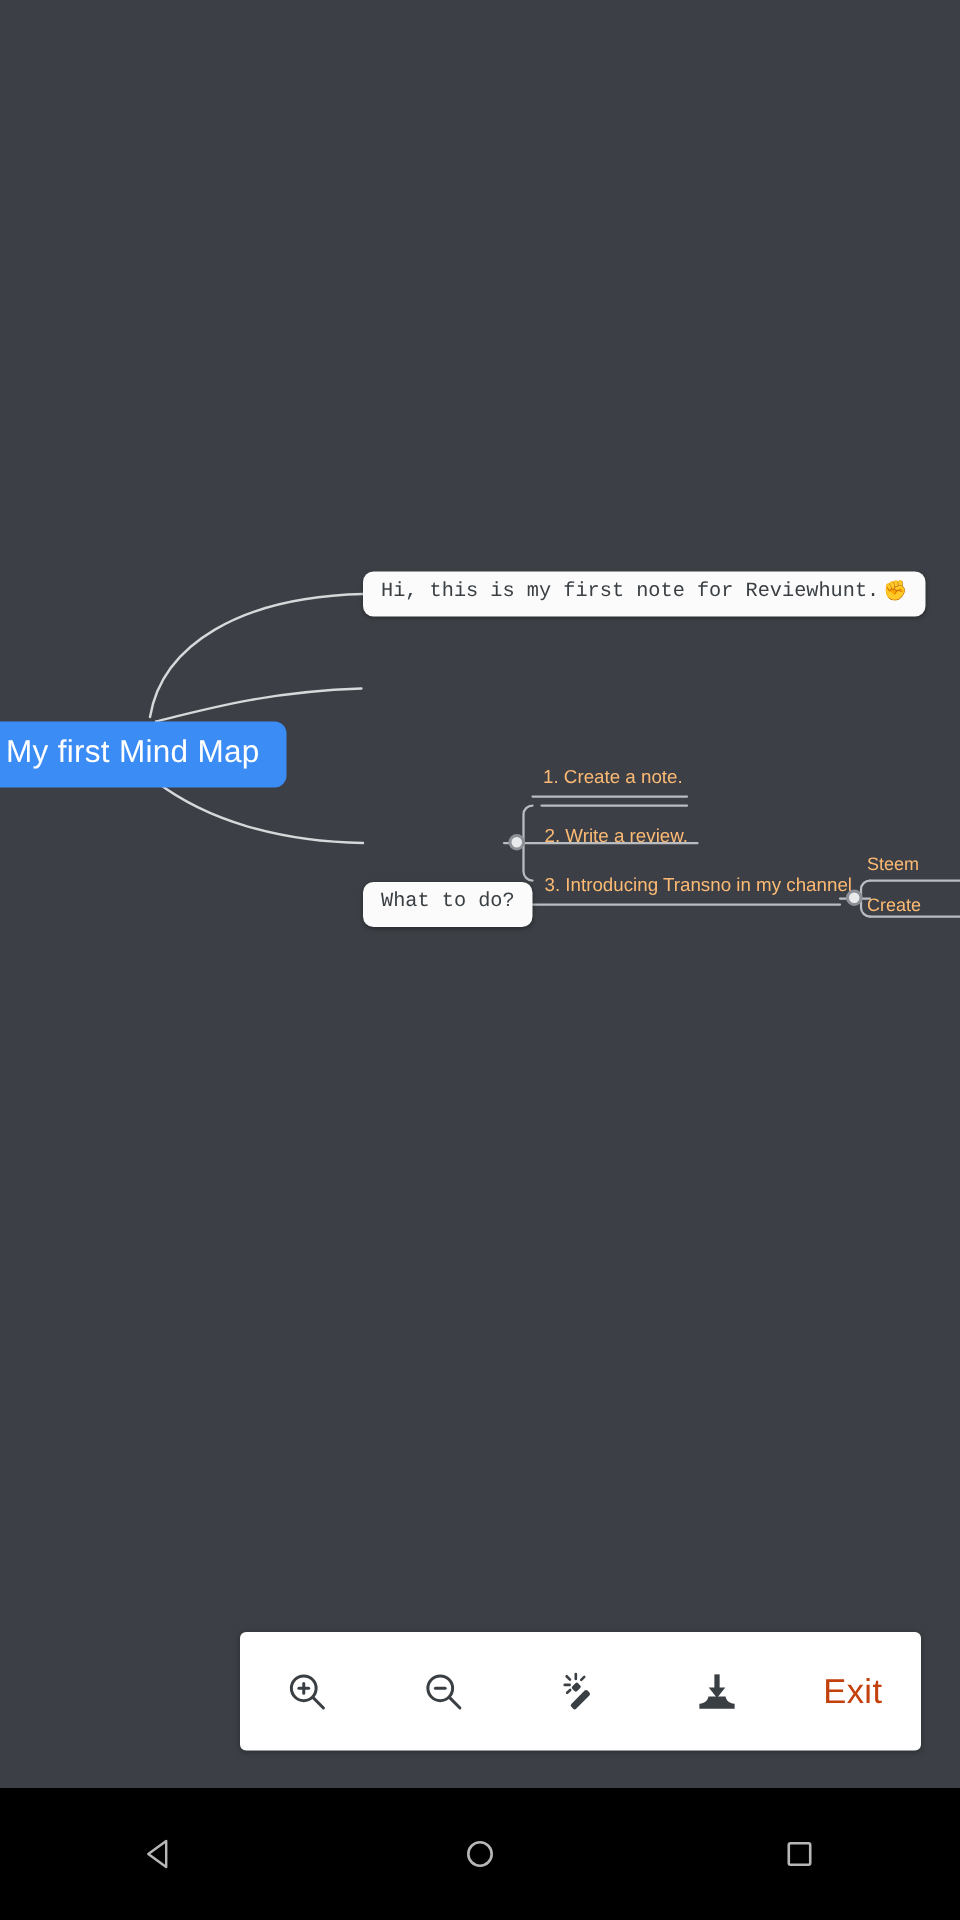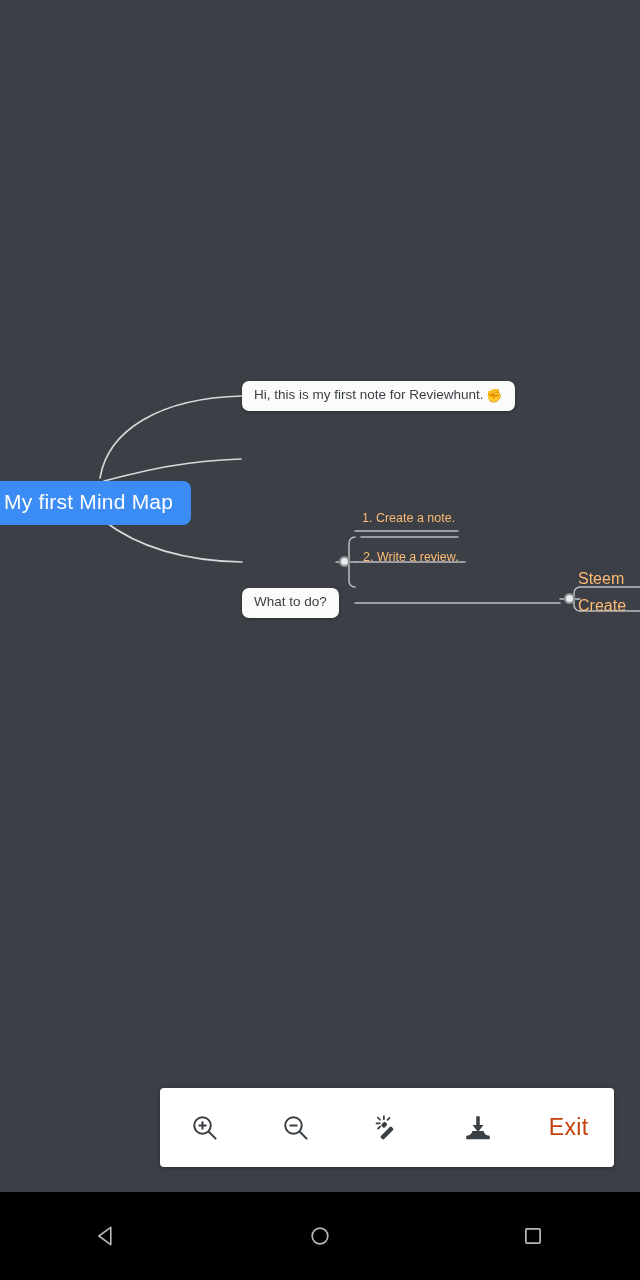--- a/index.html
+++ b/index.html
@@ -34,6 +34,7 @@
     font-size:13.5px;
     line-height:1.1;
     box-shadow:0 1px 3px rgba(0,0,0,.35);
+    font-family:Liberation Mono, monospace;
   }
   .root {
     background:#3b8cf5;

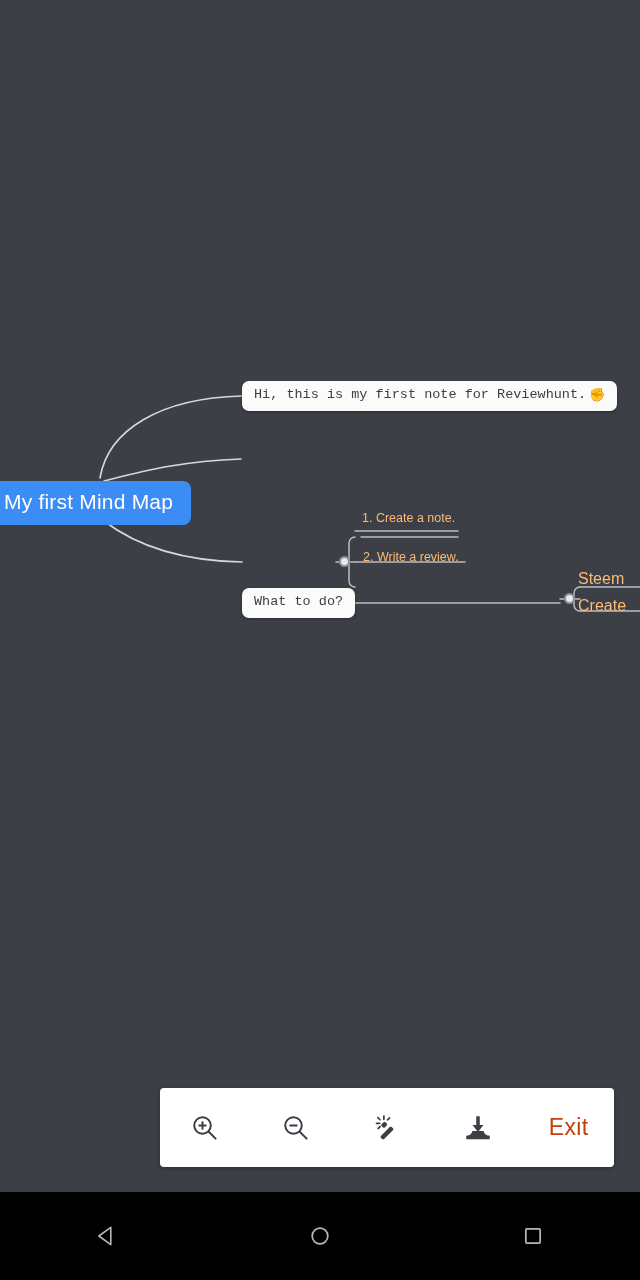--- a/index.html
+++ b/index.html
@@ -51,7 +51,7 @@
     line-height:1.1;
     padding:1px 2px;
   }
-  .bare.small { font-size:16px; }
+  .bare.small { font-size:12px; }
 
   
   #node-root      { left:-8px;  top:481px; }

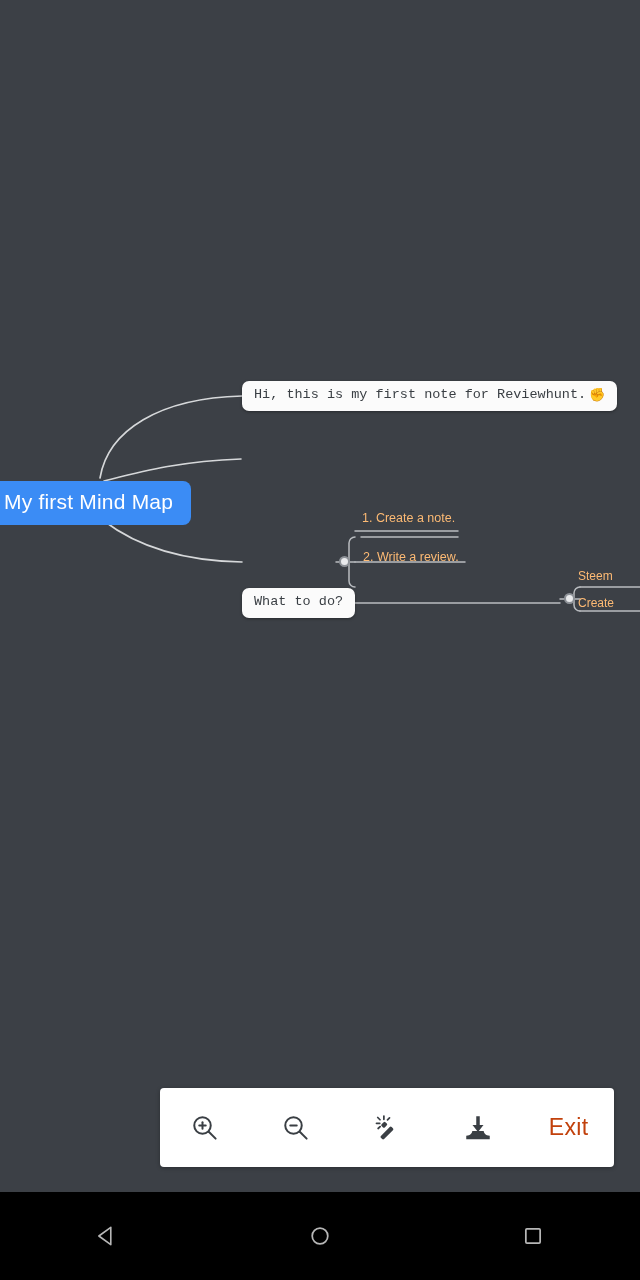--- a/index.html
+++ b/index.html
@@ -167,6 +167,9 @@
     </div>
     <div class="node" id="node-step2">
       <span class="bare">2. Write a review.</span>
+    </div>
+    <div class="node" id="node-step3">
+      <span class="bare">3. Introducing Transno in my channel</span>
     </div>
     <div class="toggle" id="toggle-step3"></div>
 

